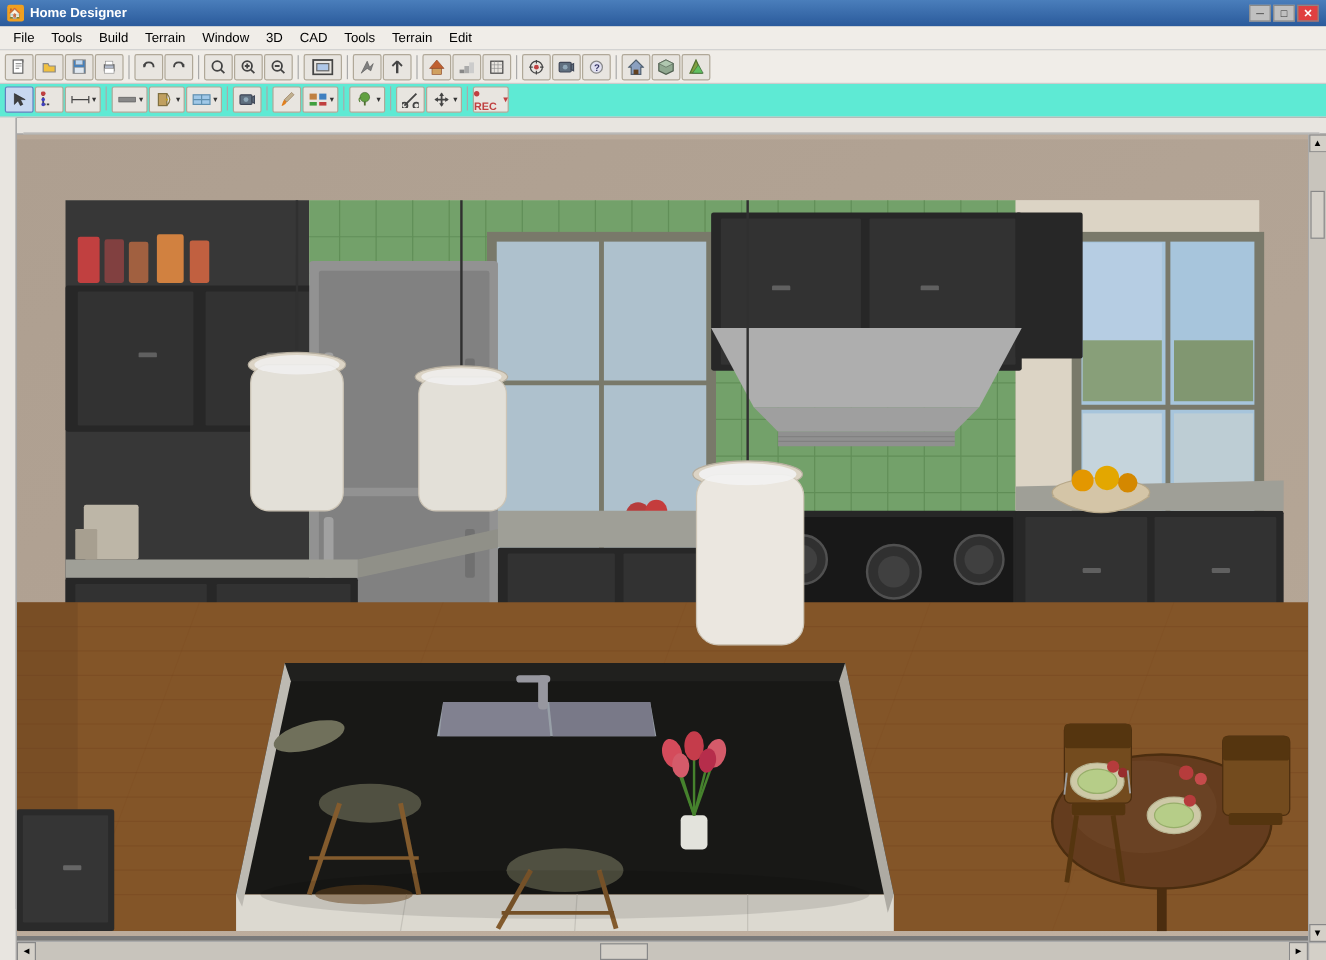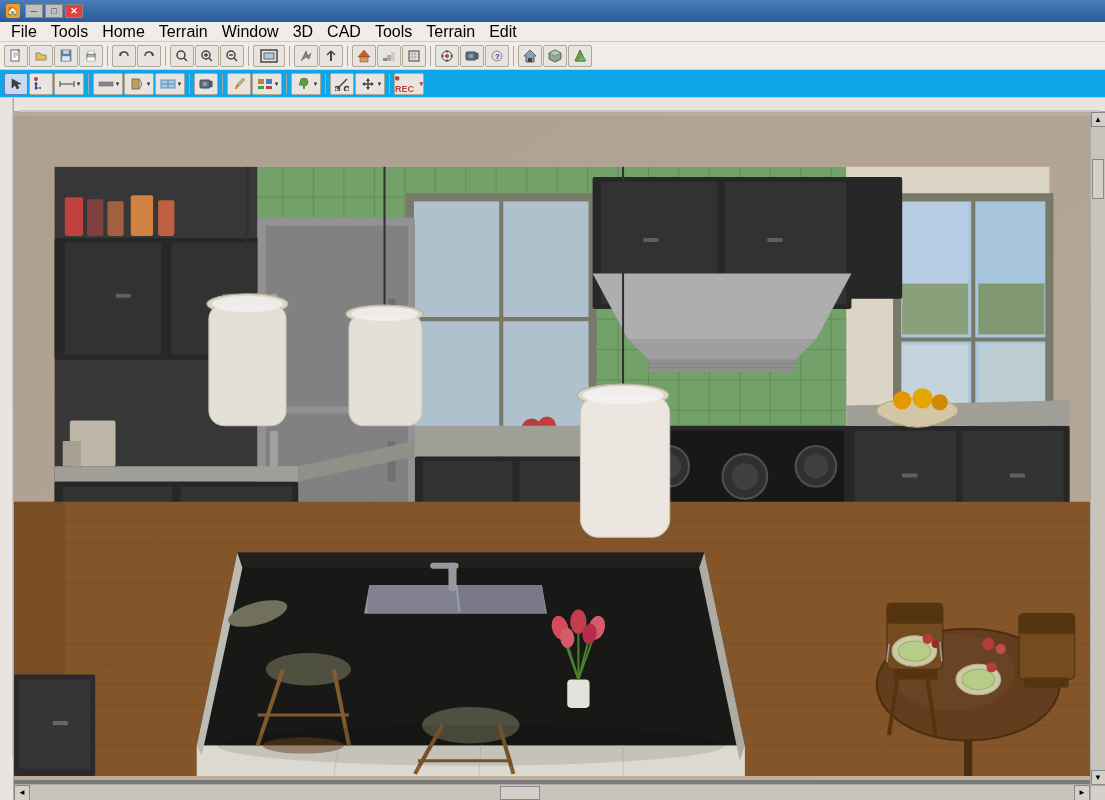--- a/index.html
+++ b/index.html
@@ -280,6 +280,7 @@
 
 <div id="title-bar">
   <div class="title-icon">🏠</div>
+  <span class="title-text">Home Designer</span>
   <div class="win-controls">
     <div class="win-btn">─</div>
     <div class="win-btn">□</div>

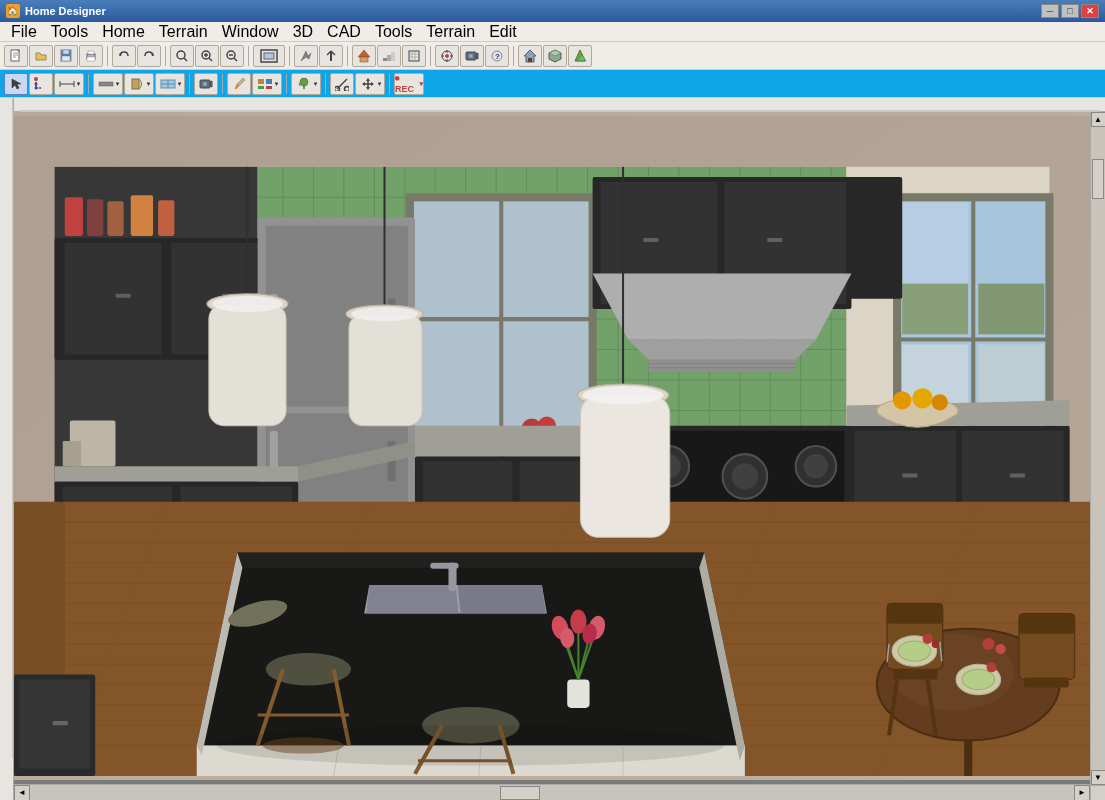--- a/index.html
+++ b/index.html
@@ -68,7 +68,7 @@
     }
     .menu-item {
       padding: 2px 7px;
-      font-size: 16px;
+      font-size: 11px;
       color: #000;
       cursor: pointer;
     }

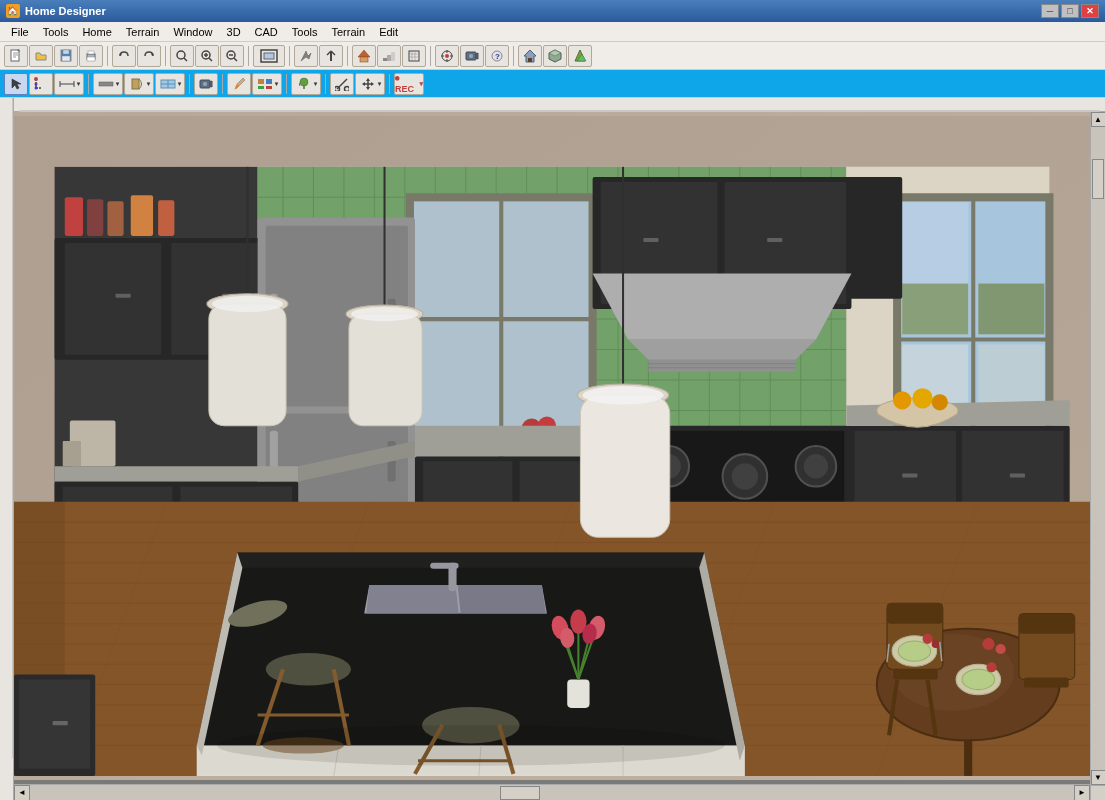--- a/index.html
+++ b/index.html
@@ -291,7 +291,7 @@
 <div id="menu-bar">
   <div class="menu-item">File</div>
   <div class="menu-item">Tools</div>
-  <div class="menu-item">Home</div>
+  <div class="menu-item">Build</div>
   <div class="menu-item">Terrain</div>
   <div class="menu-item">Window</div>
   <div class="menu-item">3D</div>

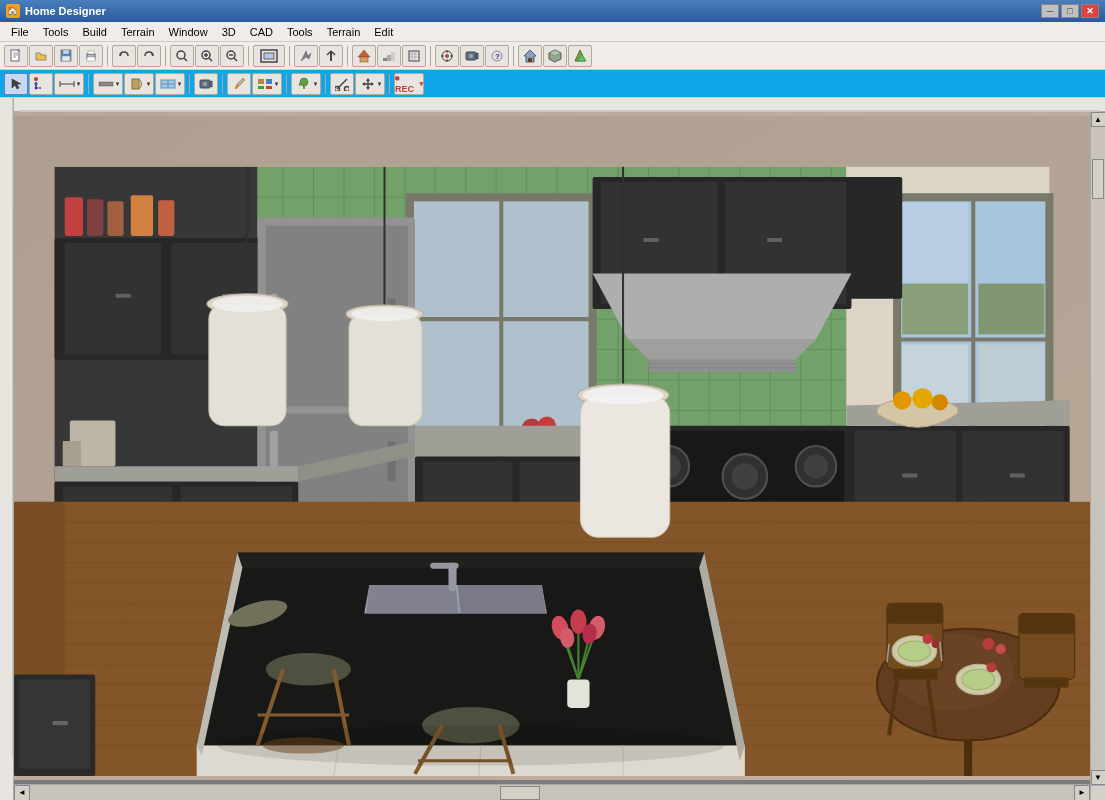--- a/index.html
+++ b/index.html
@@ -85,10 +85,10 @@
     }
     
     #toolbar2 {
-      background: #0ea5e9;
+      background: #5eead4;
       height: 28px;
       display: flex;
-      align-items: center;
+      align-items: flex-start;
       padding: 2px 4px;
       border-bottom: 1px solid #ccc;
       gap: 1px;

